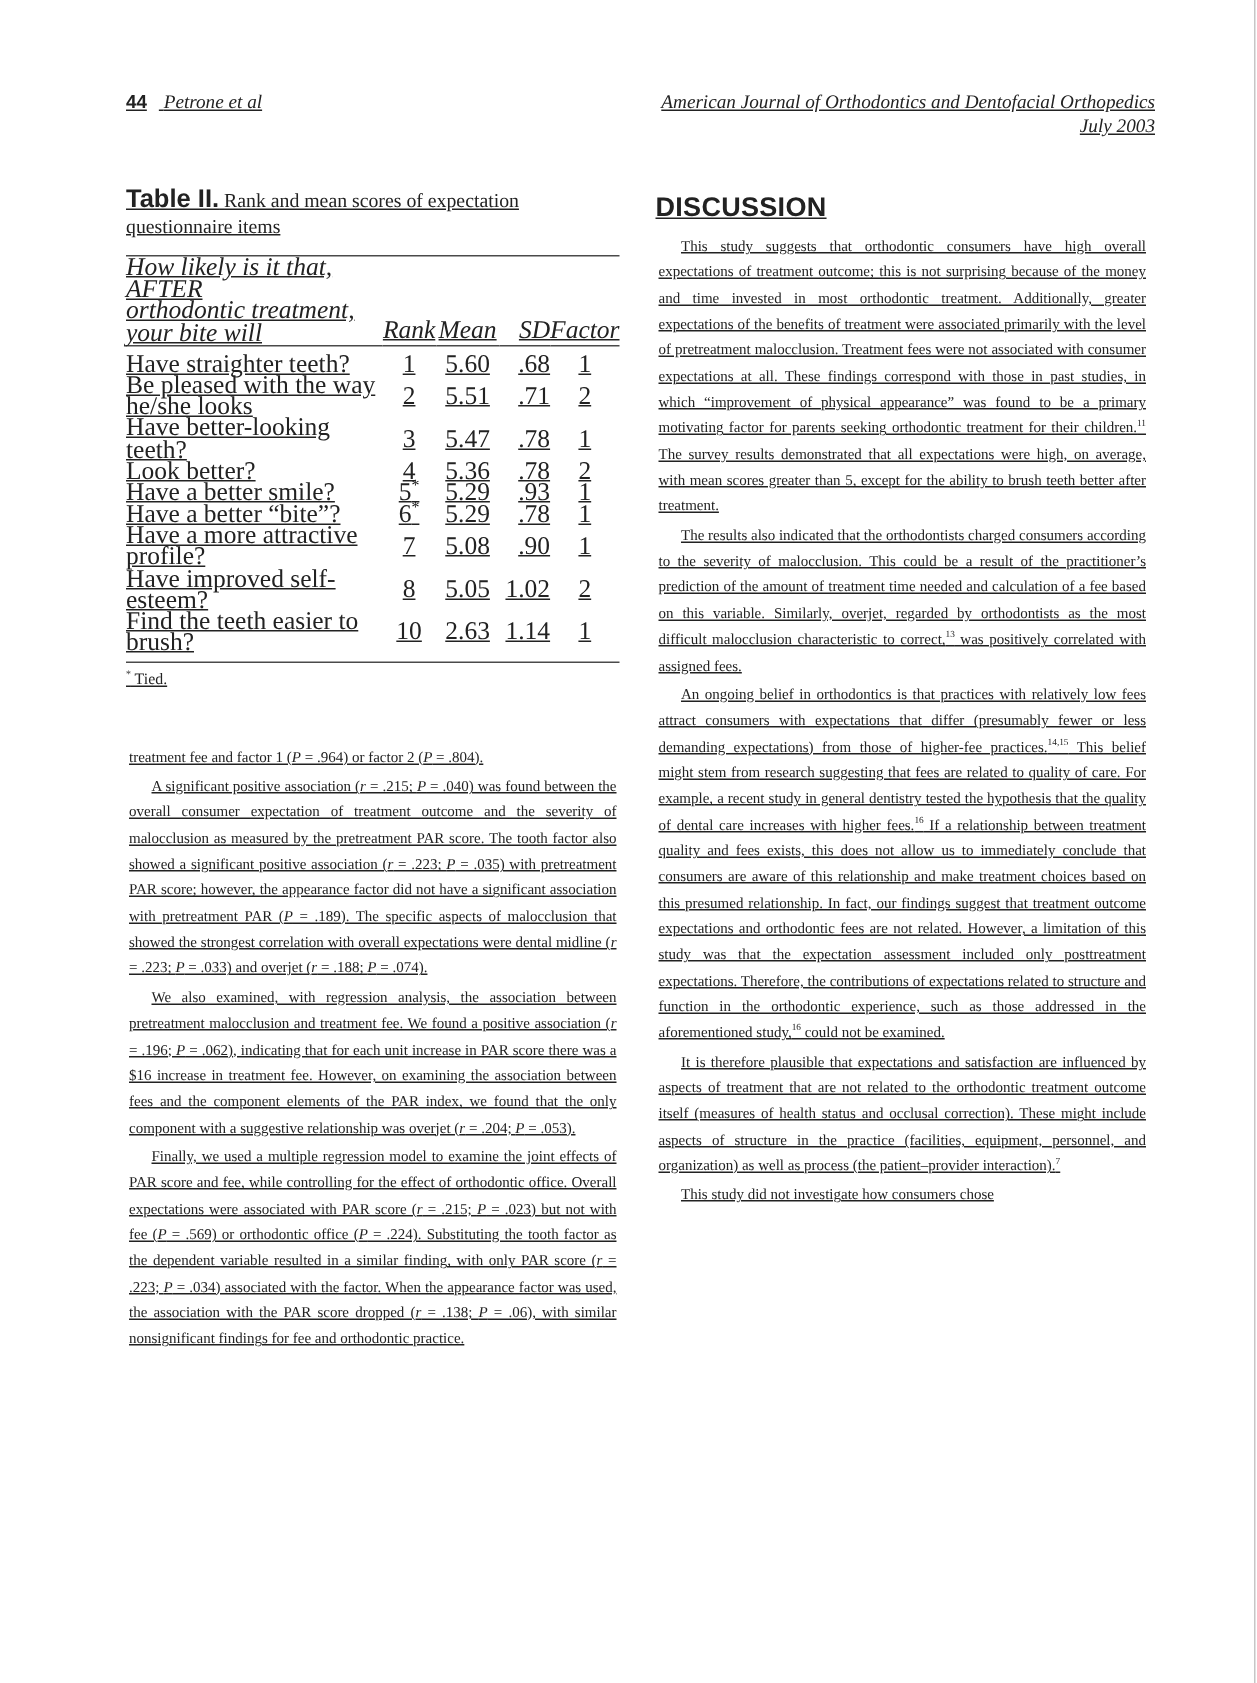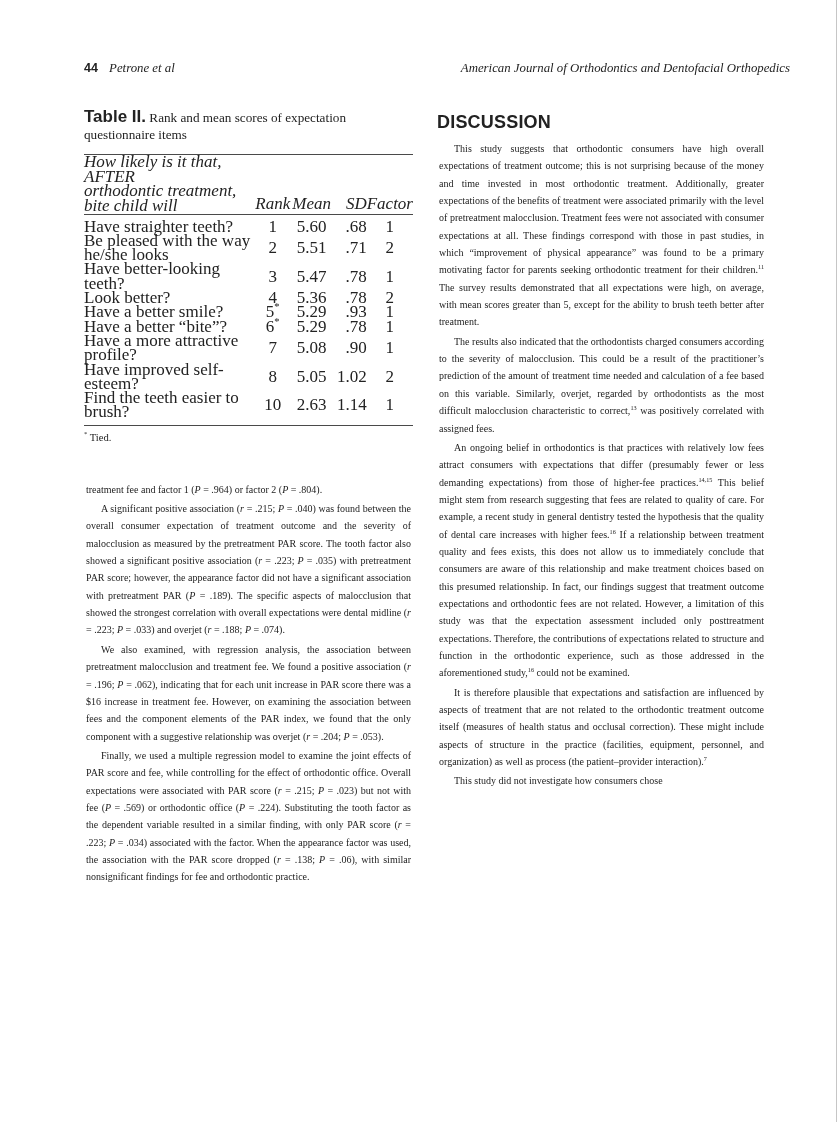--- a/index.html
+++ b/index.html
@@ -15,7 +15,7 @@
     position: absolute; top: 0; right: 1px; width: 1px; height: 100%;
     background: #c6c6c6;
   }
-  .page { padding: 60px 48px 0 84px; }
+  .page { padding: 60px 68px 0 84px; text-decoration: underline; }
 
   
   .running-head { display: flex; justify-content: space-between; align-items: flex-start; font-size: 12.8px; line-height: 16px; }

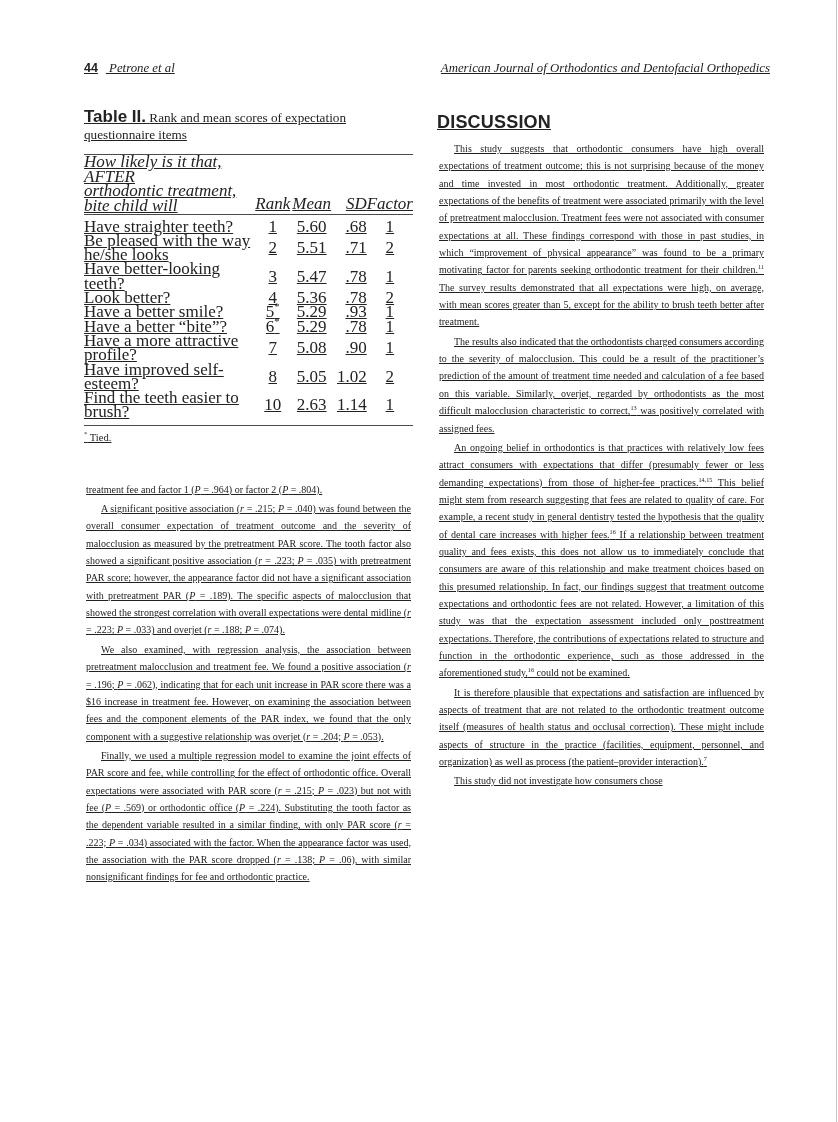--- a/index.html
+++ b/index.html
@@ -70,6 +70,7 @@
     </div>
     <div class="rh-right">
       <div>American Journal of Orthodontics and Dentofacial Orthopedics</div>
+      <div>July 2003</div>
     </div>
   </div>
 

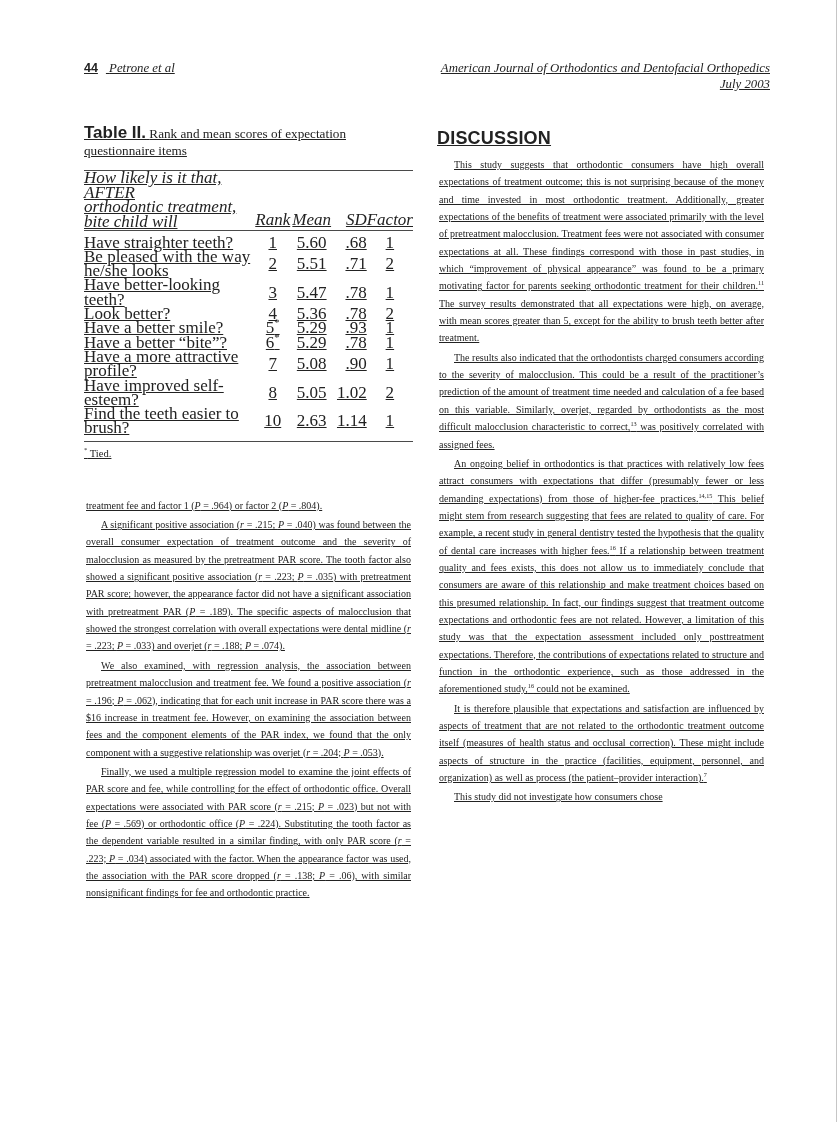--- a/index.html
+++ b/index.html
@@ -90,7 +90,7 @@
               <th class="stub">
                 <div>How likely is it that, AFTER</div>
                 <div>orthodontic treatment,</div>
-                <div>bite child will</div>
+                <div>your bite will</div>
               </th>
               <th class="c-rank">Rank</th>
               <th class="c-mean">Mean</th>

